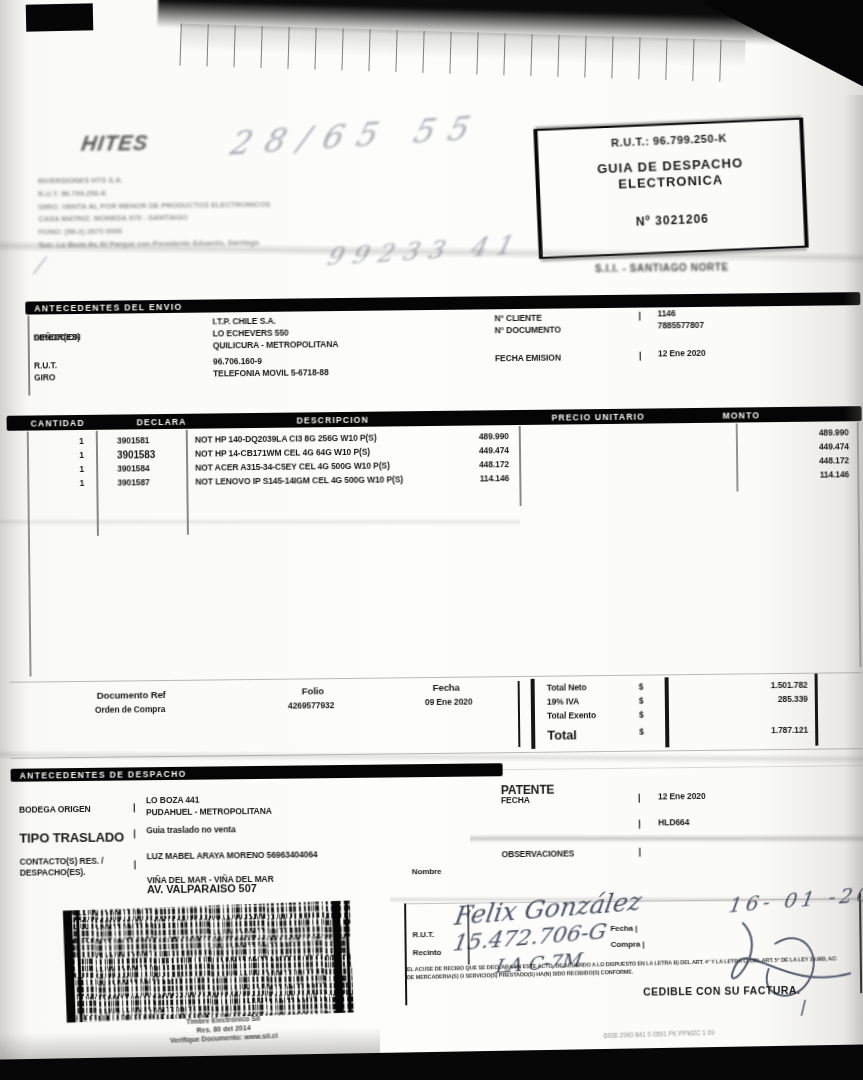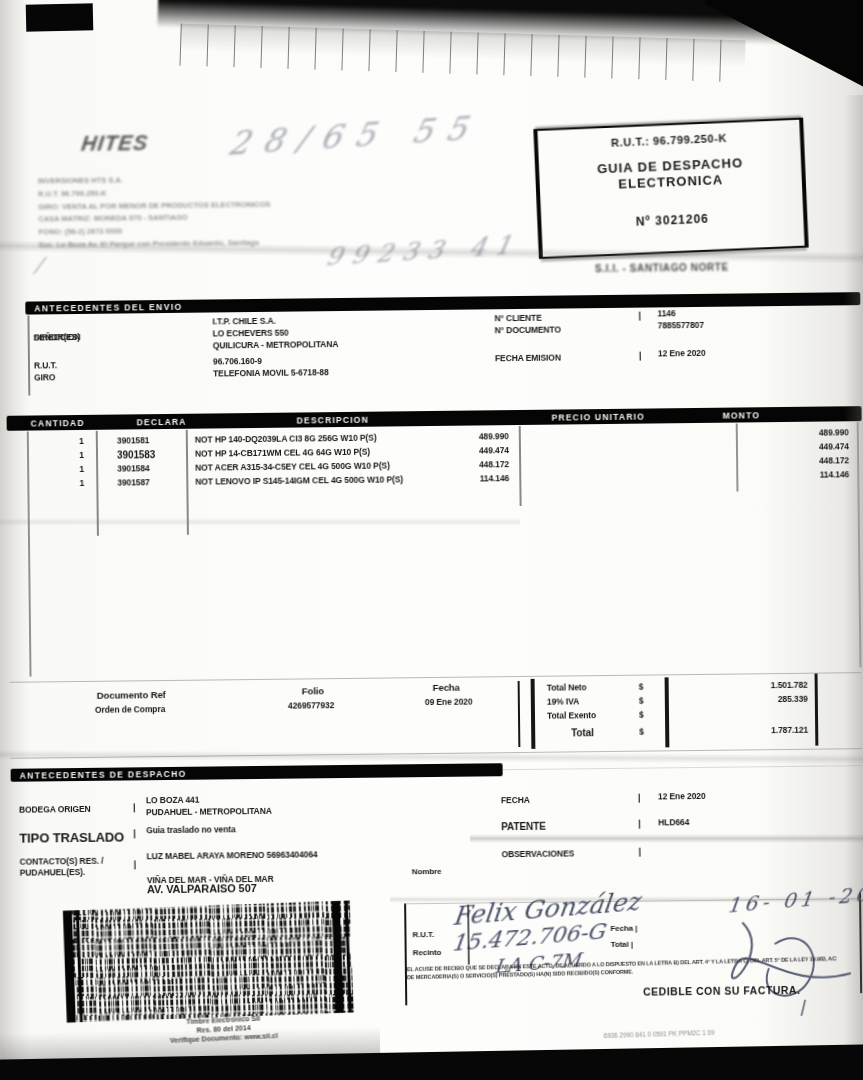--- a/index.html
+++ b/index.html
@@ -143,7 +143,7 @@
     <div class="t b1" style="left:545px;top:712px;font-size:8.5px;">Total Exento</div>
     <div class="t b1" style="left:637px;top:712px;font-size:8.5px;">$</div>
     <div class="t b1 ra" style="left:700px;top:712px;width:106px;font-size:8.5px;"></div>
-    <div class="t b1" style="left:545px;top:729px;font-size:10px;margin-left:24px;">Total</div>
+    <div class="t b1" style="left:545px;top:729px;font-size:13px;">Total</div>
     <div class="t b1" style="left:637px;top:729px;font-size:8.5px;">$</div>
     <div class="t b1 ra" style="left:700px;top:729px;width:106px;font-size:8.5px;">1.787.121</div>
 

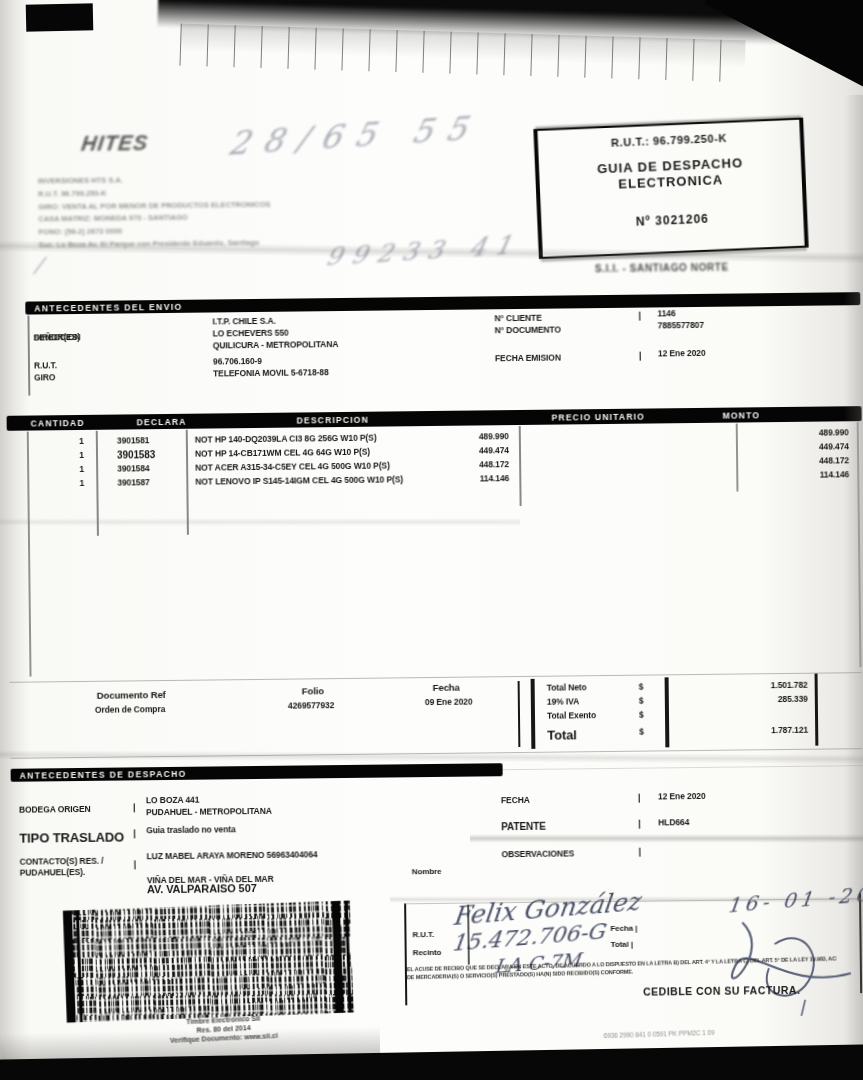--- a/index.html
+++ b/index.html
@@ -167,7 +167,7 @@
     <div class="t b1" style="left:498px;top:796px;font-size:8.5px;">FECHA</div>
     <div class="t b1" style="left:635px;top:795px;font-size:9px;">|</div>
     <div class="t b1" style="left:655px;top:794px;font-size:8.5px;">12 Ene 2020</div>
-    <div class="t b1" style="left:498px;top:822px;font-size:10px;">PATENTE</div>
+    <div class="t b1" style="left:498px;top:784px;font-size:12px;">PATENTE</div>
     <div class="t b1" style="left:635px;top:821px;font-size:9px;">|</div>
     <div class="t b1" style="left:655px;top:820px;font-size:8.5px;">HLD664</div>
     <div class="t b1" style="left:498px;top:850px;font-size:8.5px;">OBSERVACIONES</div>

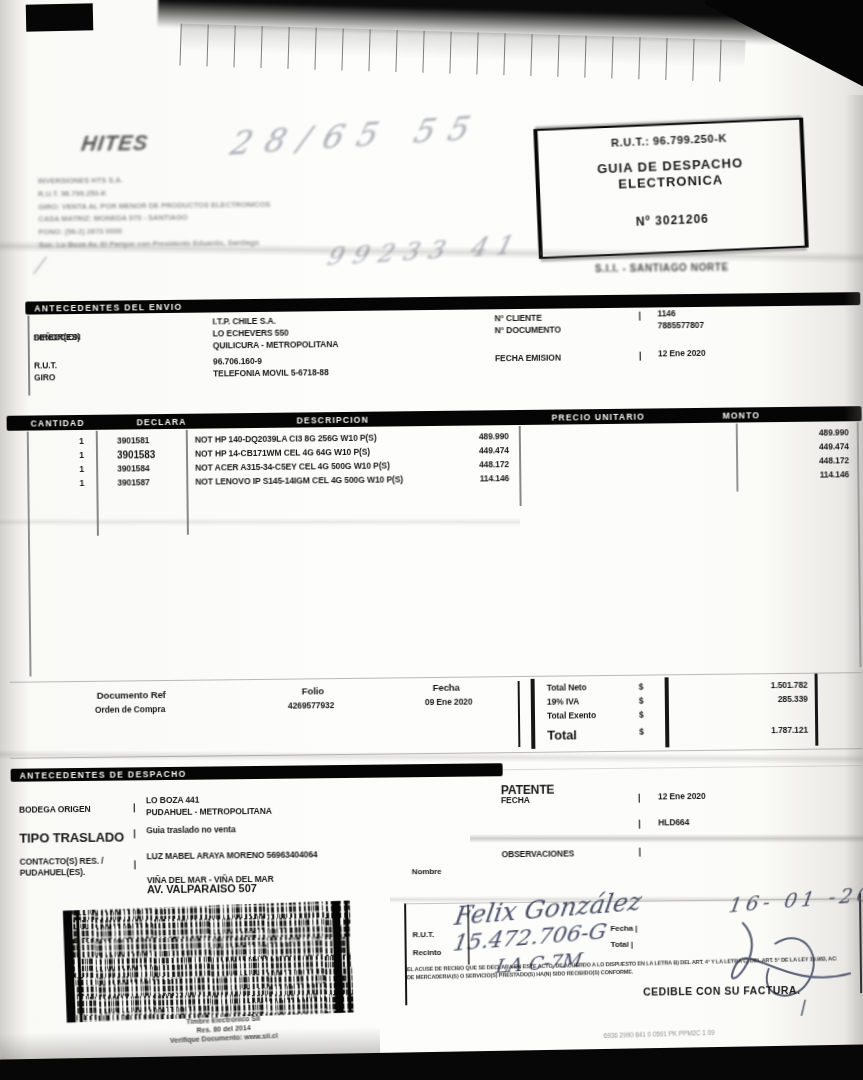--- a/index.html
+++ b/index.html
@@ -159,7 +159,7 @@
     <div class="t b1" style="left:130px;top:825px;font-size:9px;">|</div>
     <div class="t b1" style="left:143px;top:822px;font-size:8.5px;font-weight:600;">Guia traslado no venta</div>
     <div class="t b1" style="left:16px;top:852px;font-size:8.5px;">CONTACTO(S) RES. /</div>
-    <div class="t b1" style="left:16px;top:863px;font-size:8.5px;">PUDAHUEL(ES).</div>
+    <div class="t b1" style="left:16px;top:863px;font-size:8.5px;">DESPACHO(ES).</div>
     <div class="t b1" style="left:130px;top:856px;font-size:9px;">|</div>
     <div class="t b1" style="left:143px;top:848px;font-size:8.5px;">LUZ MABEL ARAYA MORENO 56963404064</div>
     <div class="t b1" style="left:143px;top:880px;font-size:11px;">AV. VALPARAISO 507</div>

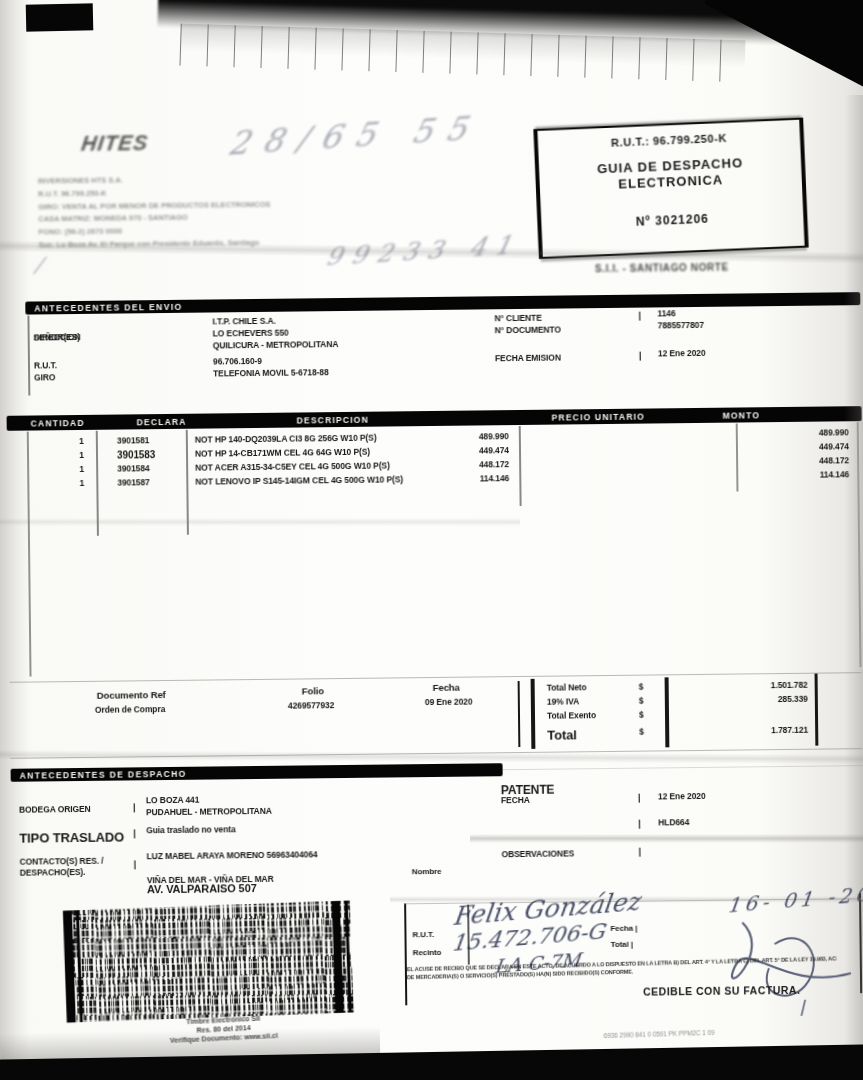--- a/index.html
+++ b/index.html
@@ -197,7 +197,7 @@
     <div class="t b1" style="left:408px;top:930px;font-size:8px;">R.U.T.</div>
     <div class="t b1" style="left:408px;top:948px;font-size:8px;">Recinto</div>
     <div class="t b1" style="left:606px;top:926px;font-size:8px;">Fecha |</div>
-    <div class="t b1" style="left:606px;top:942px;font-size:8px;">Total |</div>
+    <div class="t b1" style="left:606px;top:942px;font-size:8px;">Compra |</div>
     <div class="hand" style="left:452px;top:896px;font-size:25px;">Felix González</div>
     <div class="hand" style="left:450px;top:926px;font-size:22px;">15.472.706-G</div>
     <div class="hand" style="left:492px;top:953px;font-size:19px;">LA C-7M</div>

